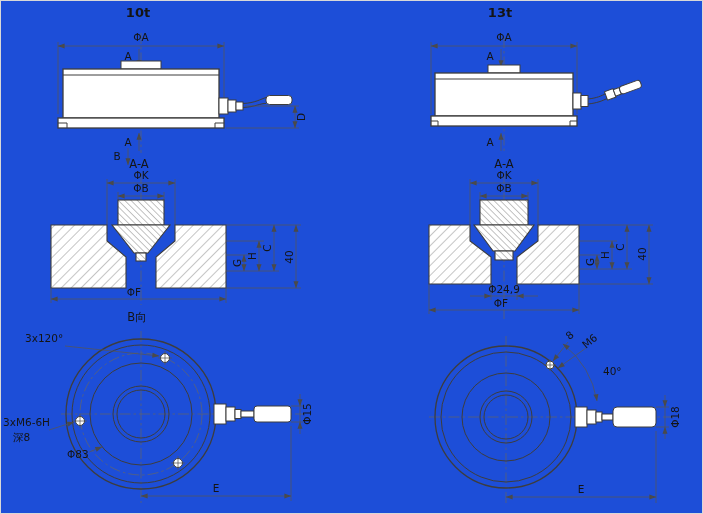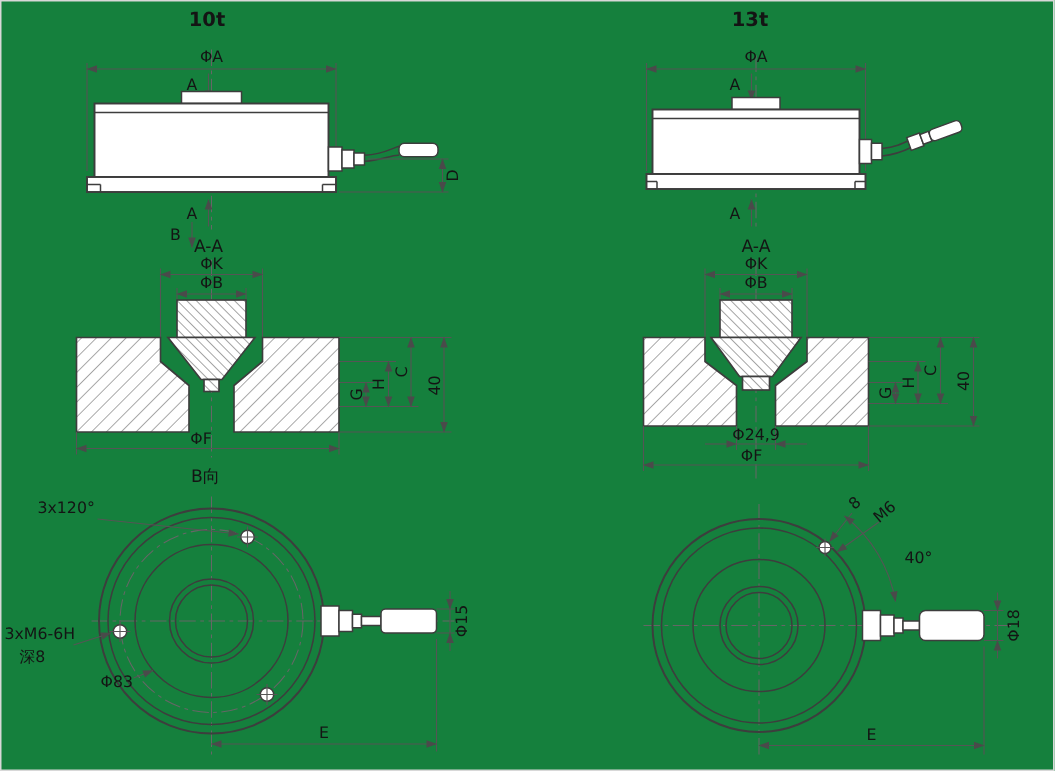--- a/index.html
+++ b/index.html
@@ -3,7 +3,7 @@
 <meta charset="utf-8">
 <style>
   html,body{margin:0;padding:0;background:#ffffff;}
-  .canvas{position:relative;width:703px;height:514px;background:#15803d;border:1px solid #d8d8d8;box-sizing:border-box;overflow:hidden;}
+  .canvas{position:relative;width:703px;height:514px;background:#1d4ed8;border:1px solid #d8d8d8;box-sizing:border-box;overflow:hidden;}
   svg text{font-family:"DejaVu Sans",sans-serif;font-size:10.5px;fill:#141414;}
   .tc{text-anchor:middle;}
   .ts{text-anchor:start;}

